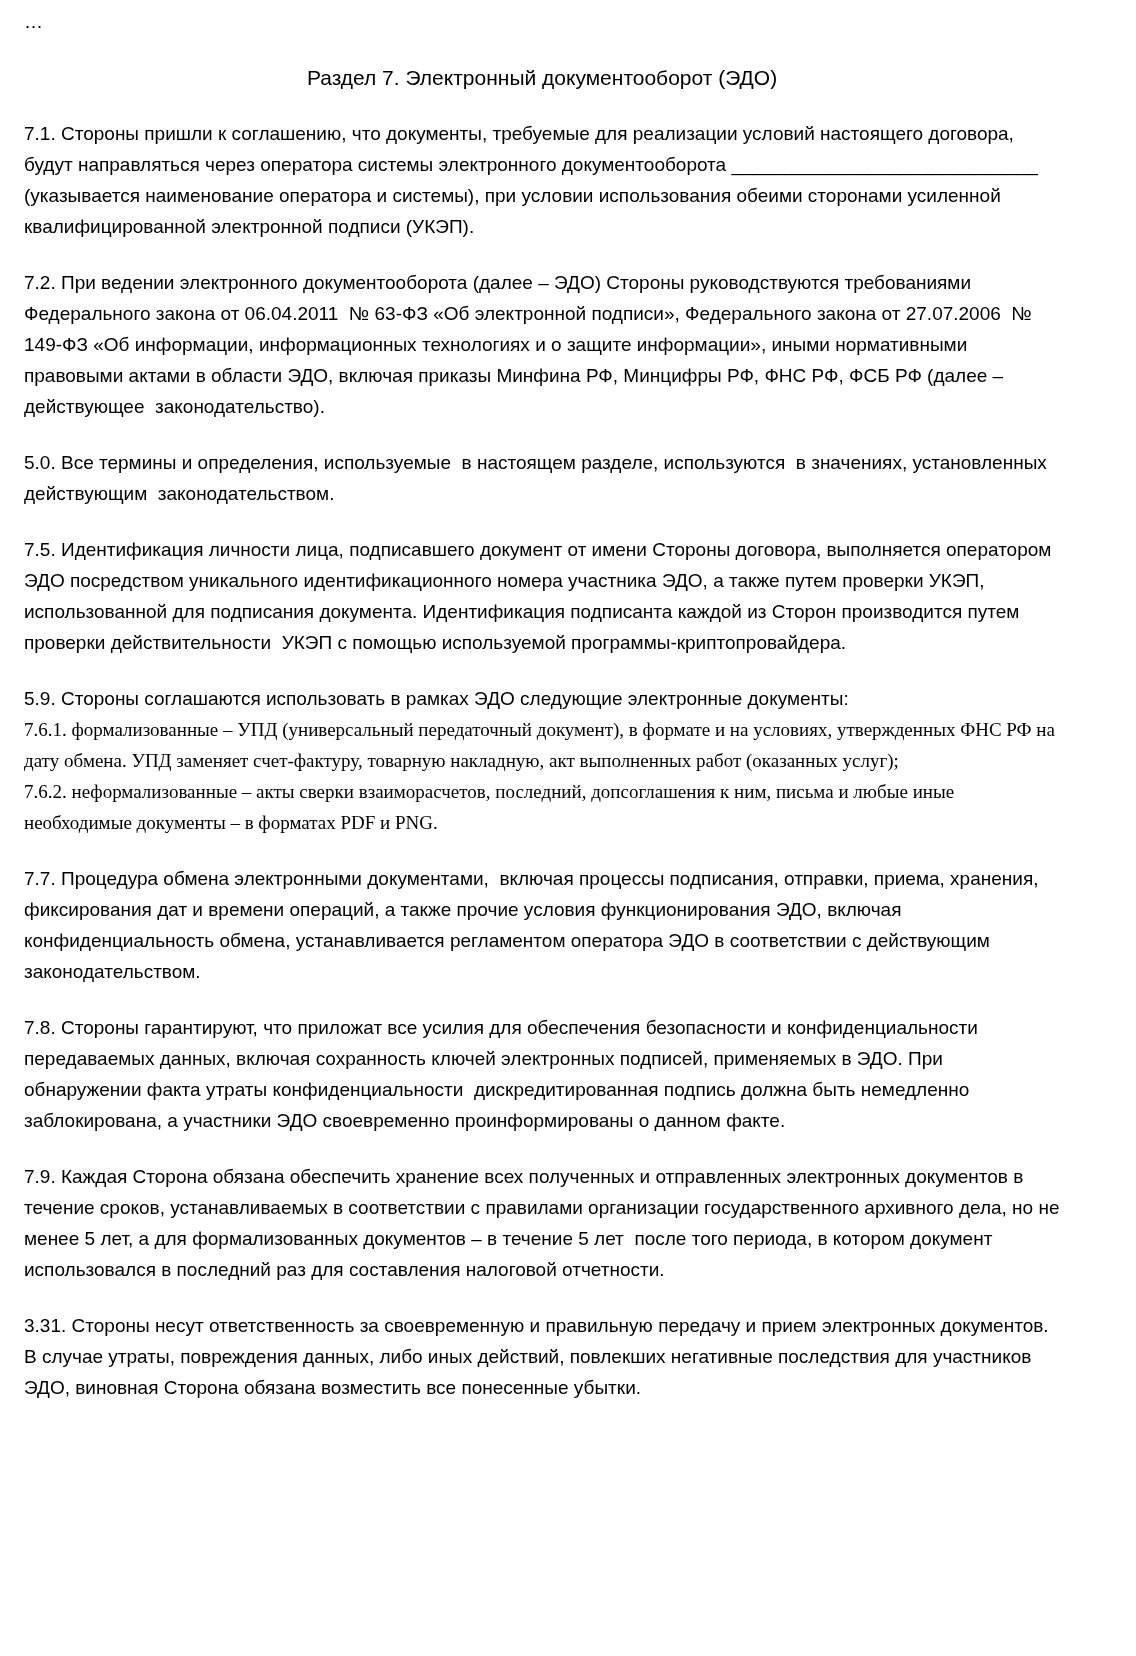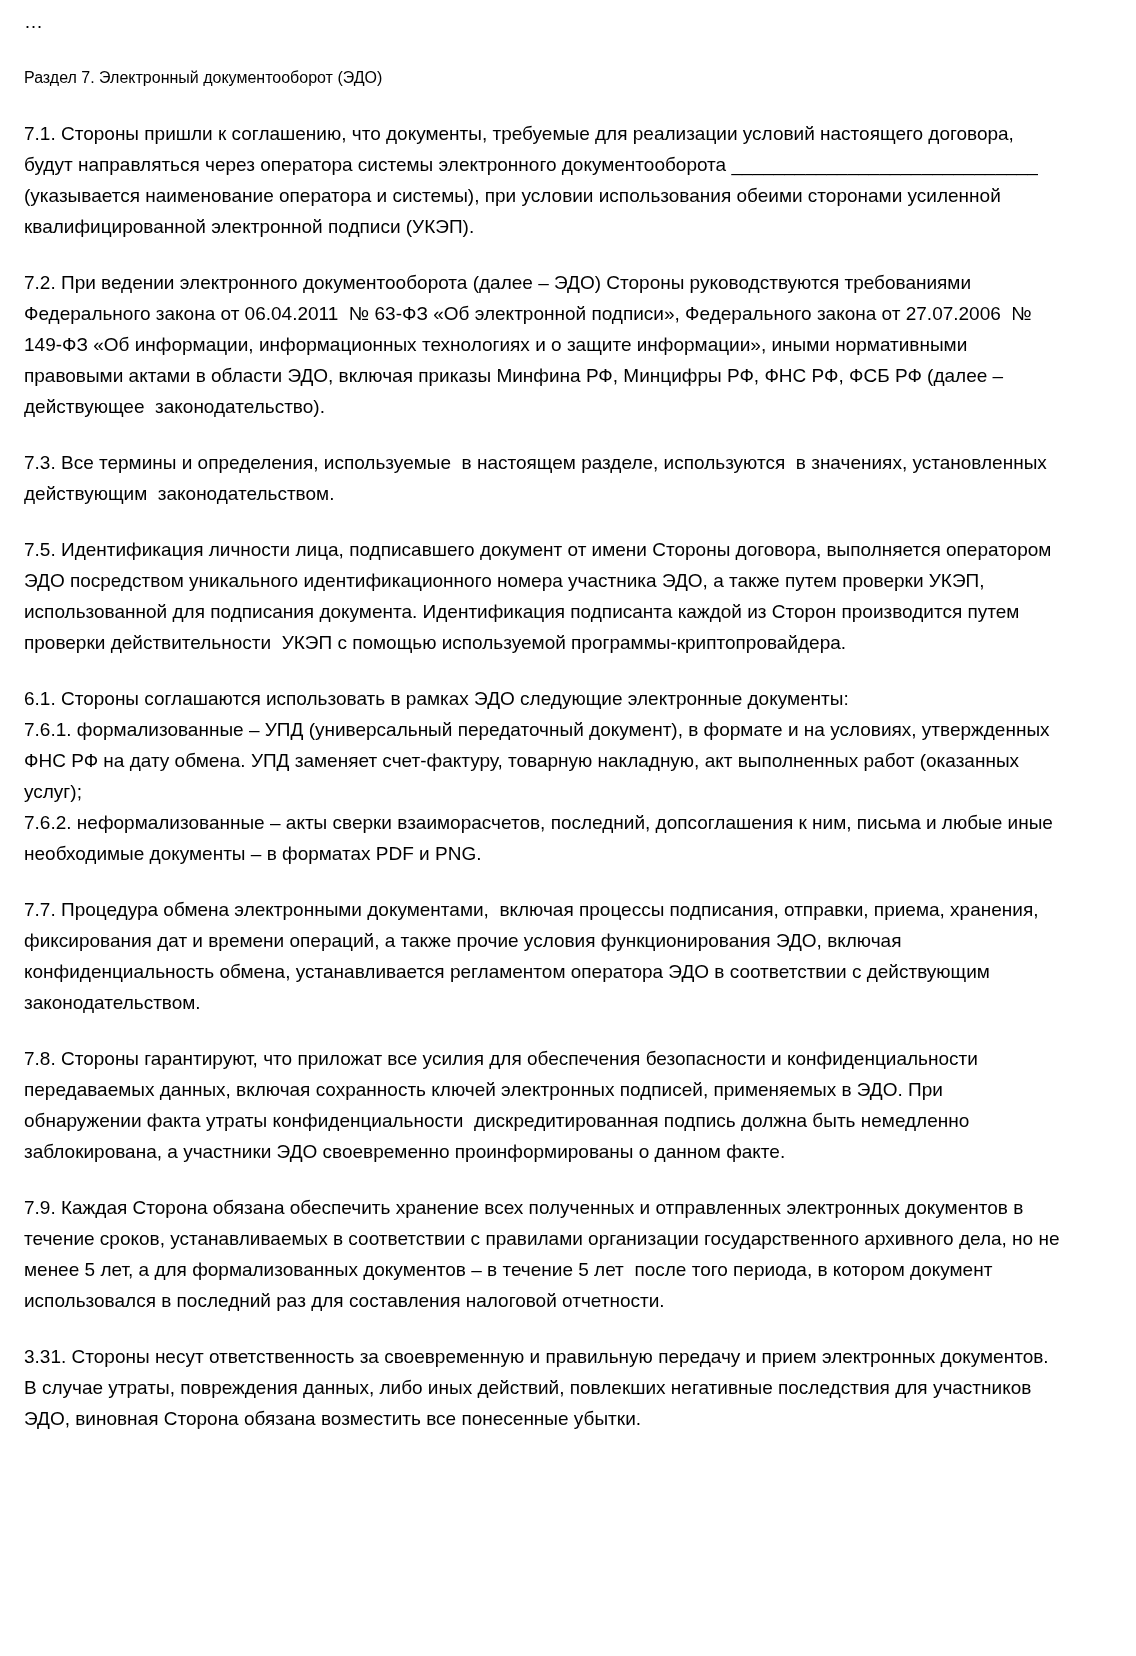--- a/index.html
+++ b/index.html
@@ -24,9 +24,10 @@
     letter-spacing: 1px;
   }
   .section-heading {
-    font-size: 16px;
+    font-size: 21px;
     font-weight: 400;
     margin: 25px 0 0 0;
+    text-align: center;
   }
   .para {
     margin: 25px 0 0 0;

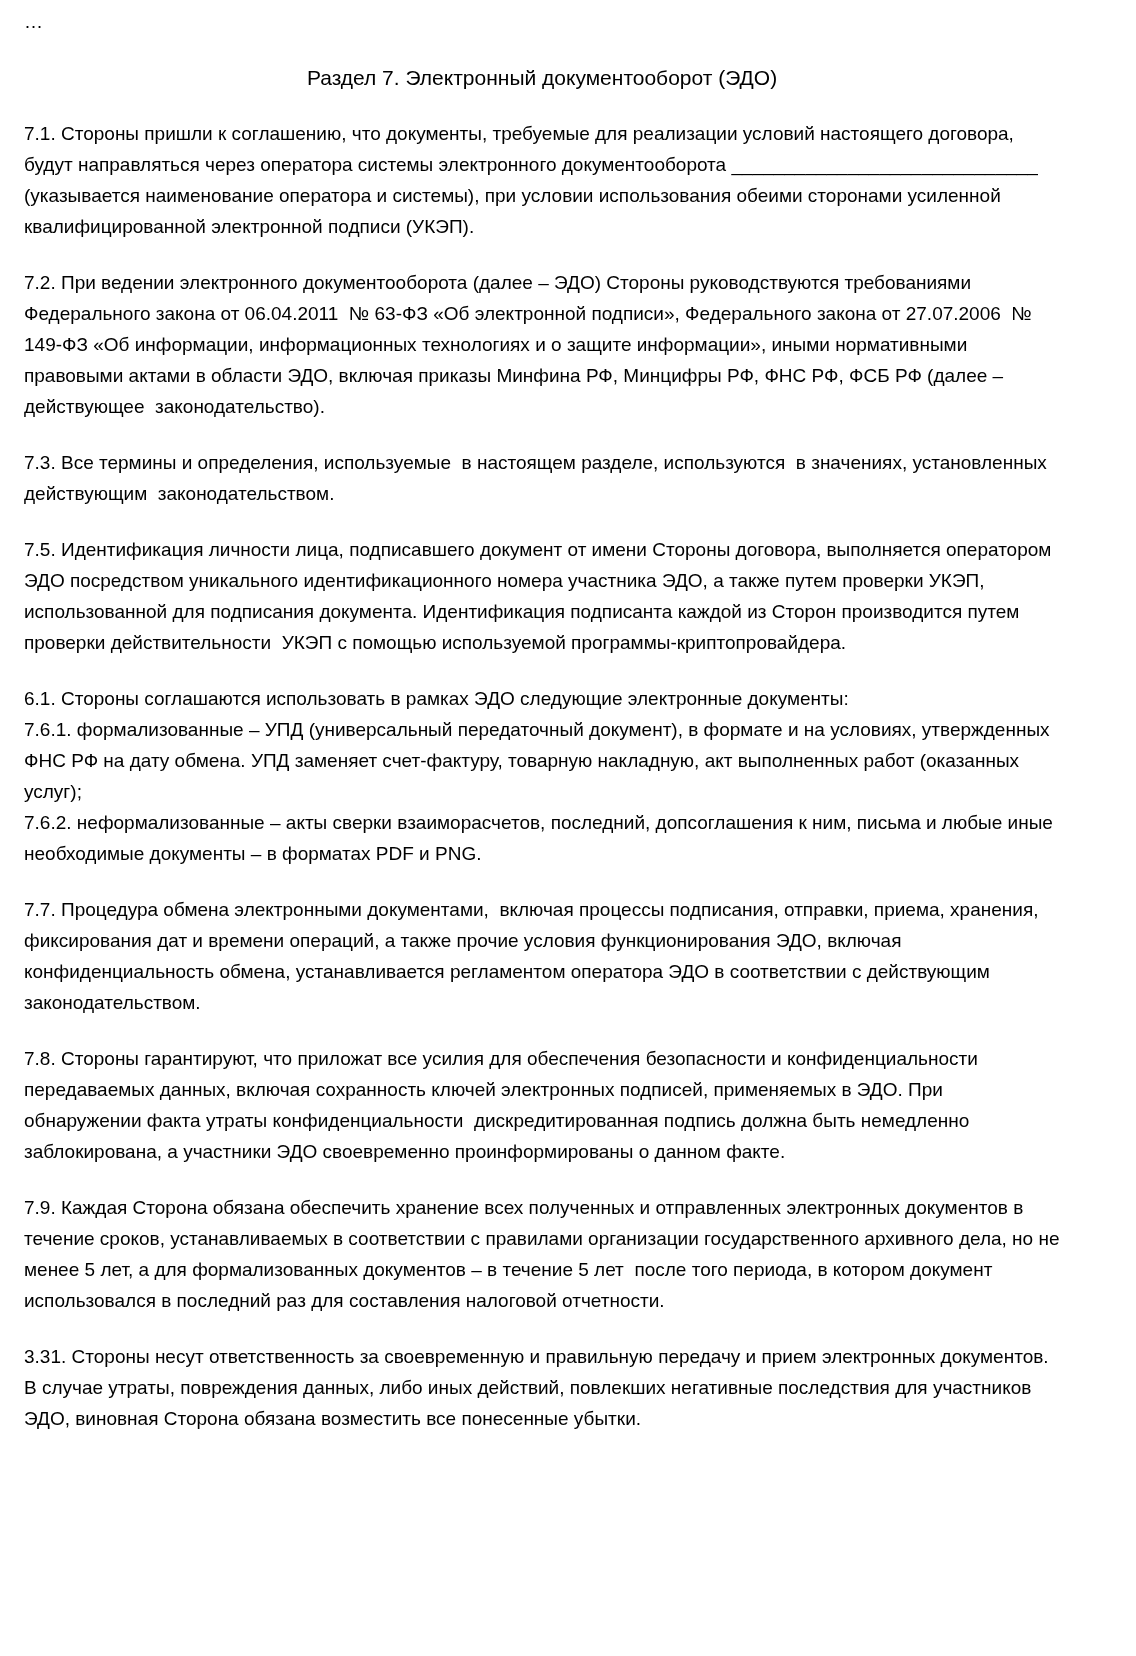--- a/index.html
+++ b/index.html
@@ -52,7 +52,7 @@
 
   <p class="para">7.2. При ведении электронного документооборота (далее – ЭДО) Стороны руководствуются требованиями Федерального закона от 06.04.2011  № 63-ФЗ «Об электронной подписи», Федерального закона от 27.07.2006  № 149-ФЗ «Об информации, информационных технологиях и о защите информации», иными нормативными правовыми актами в области ЭДО, включая приказы Минфина РФ, Минцифры РФ, ФНС РФ, ФСБ РФ (далее – действующее  законодательство).</p>
 
-  <p class="para">7.3. Все термины и определения, используемые  в настоящем разделе, используются  в значениях, установленных действующим  законодательством.</p>
+  <p class="para">5.0. Все термины и определения, используемые  в настоящем разделе, используются  в значениях, установленных действующим  законодательством.</p>
 
 
   <p class="para">7.5. Идентификация личности лица, подписавшего документ от имени Стороны договора, выполняется оператором ЭДО посредством уникального идентификационного номера участника ЭДО, а также путем проверки УКЭП, использованной для подписания документа. Идентификация подписанта каждой из Сторон производится путем проверки действительности  УКЭП с помощью используемой программы-криптопровайдера.</p>

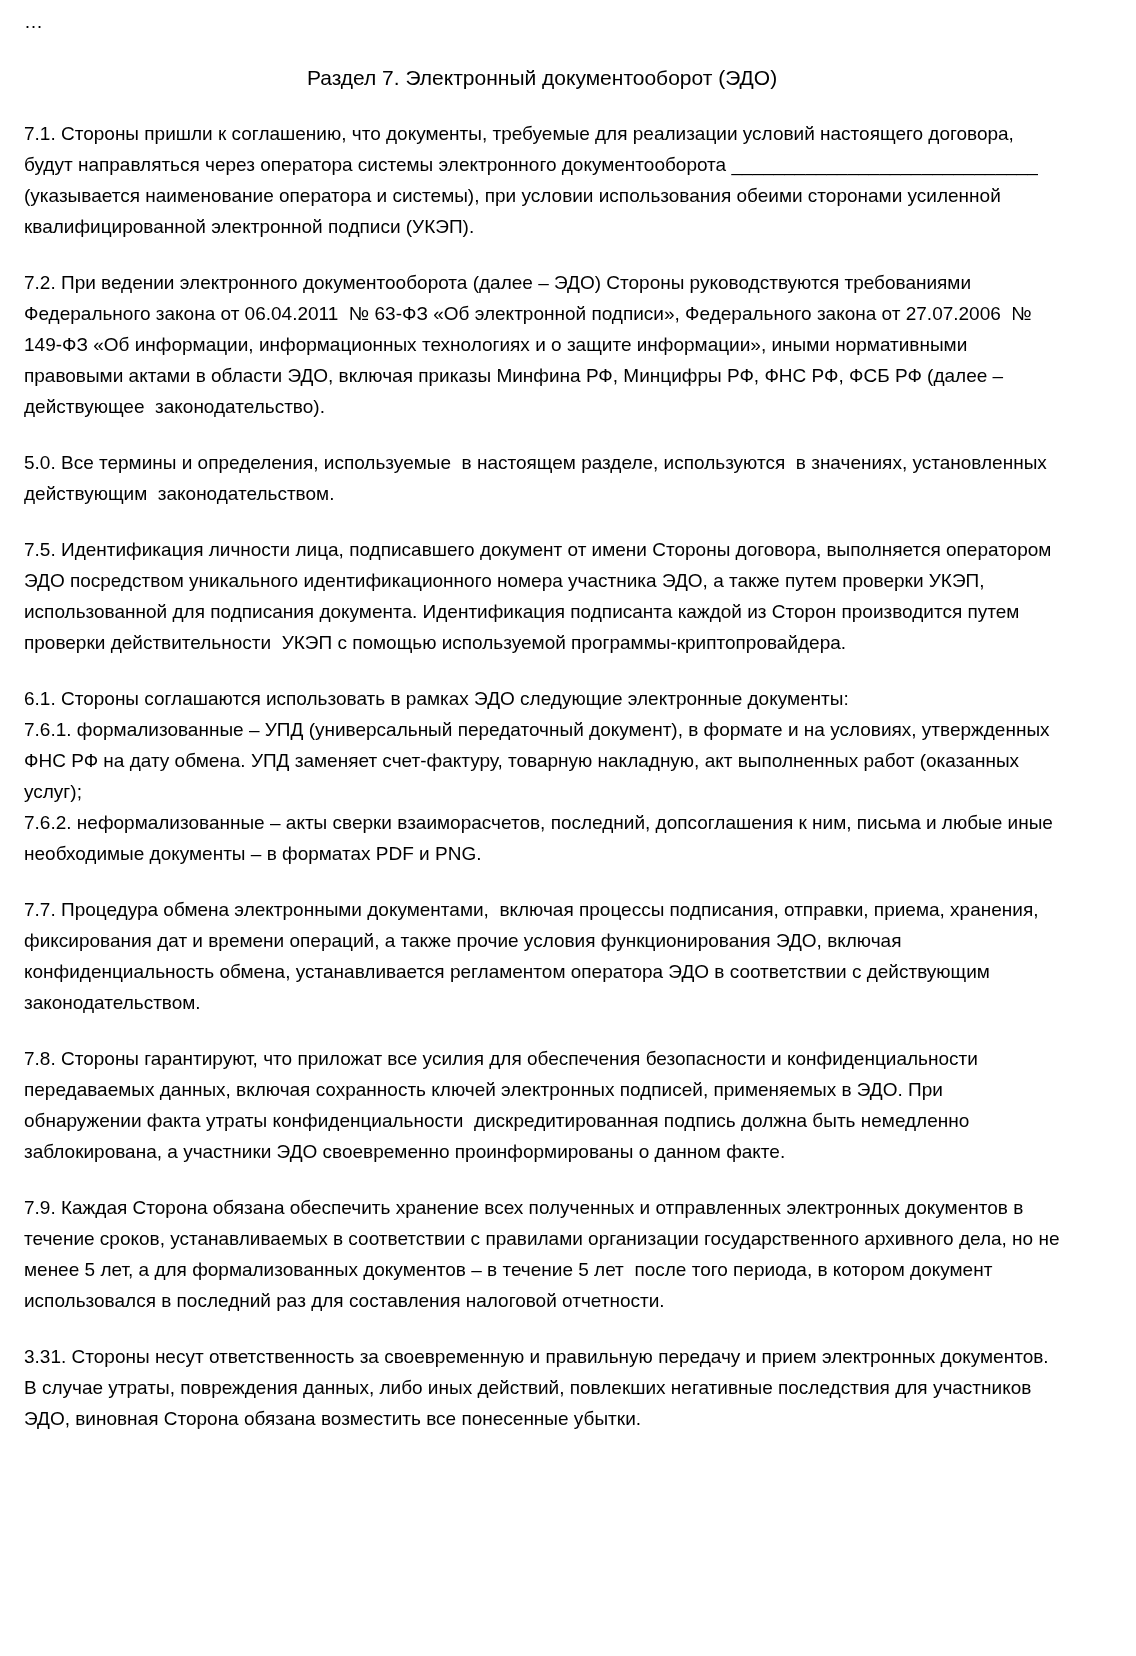--- a/index.html
+++ b/index.html
@@ -57,7 +57,7 @@
 
   <p class="para">7.5. Идентификация личности лица, подписавшего документ от имени Стороны договора, выполняется оператором ЭДО посредством уникального идентификационного номера участника ЭДО, а также путем проверки УКЭП, использованной для подписания документа. Идентификация подписанта каждой из Сторон производится путем проверки действительности  УКЭП с помощью используемой программы-криптопровайдера.</p>
 
-  <p class="para">6.1. Стороны соглашаются использовать в рамках ЭДО следующие электронные документы:</p>
+  <p class="para">5.9. Стороны соглашаются использовать в рамках ЭДО следующие электронные документы:</p>
   <p class="para tight">7.6.1. формализованные – УПД (универсальный передаточный документ), в формате и на условиях, утвержденных ФНС РФ на дату обмена. УПД заменяет счет-фактуру, товарную накладную, акт выполненных работ (оказанных услуг);</p>
   <p class="para tight">7.6.2. неформализованные – акты сверки взаиморасчетов, последний, допсоглашения к ним, письма и любые иные необходимые документы – в форматах PDF и PNG.</p>
 

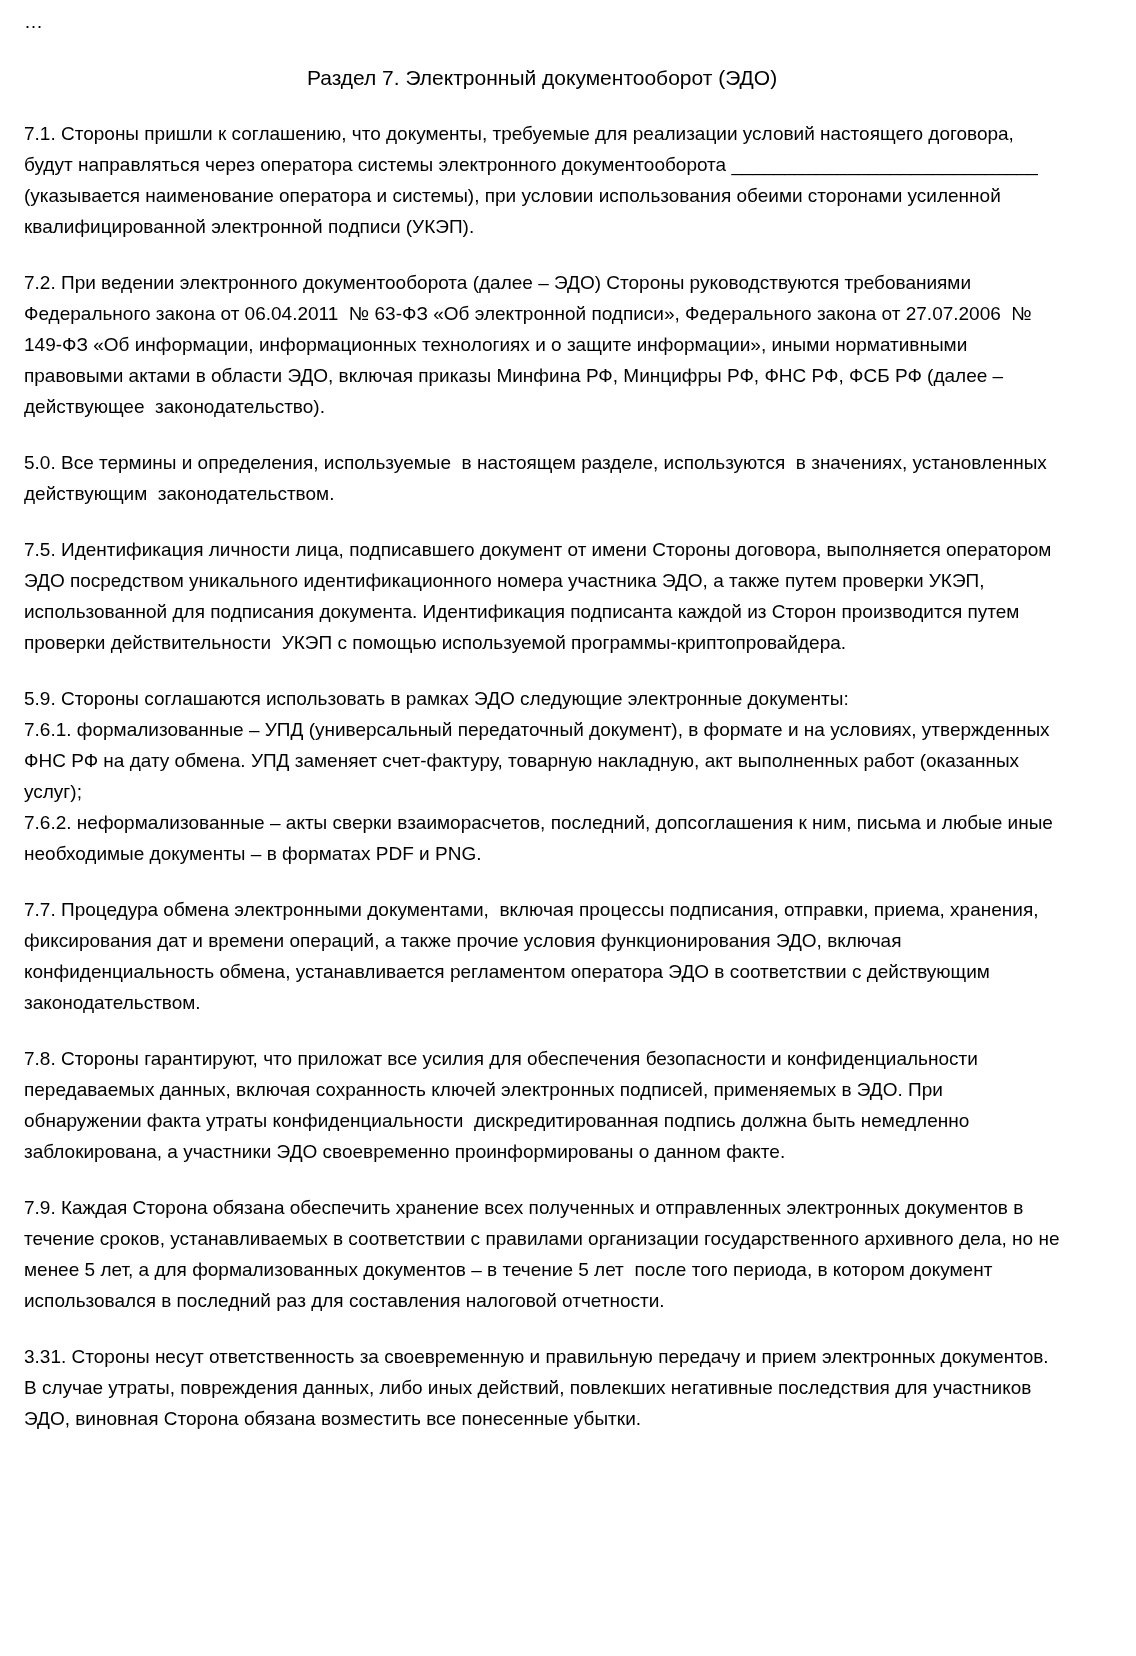--- a/index.html
+++ b/index.html
@@ -35,6 +35,7 @@
   }
   .para.tight {
     margin-top: 0;
+    font-family: Liberation Serif, serif;
   }
   .blank-line {
     letter-spacing: 0;

